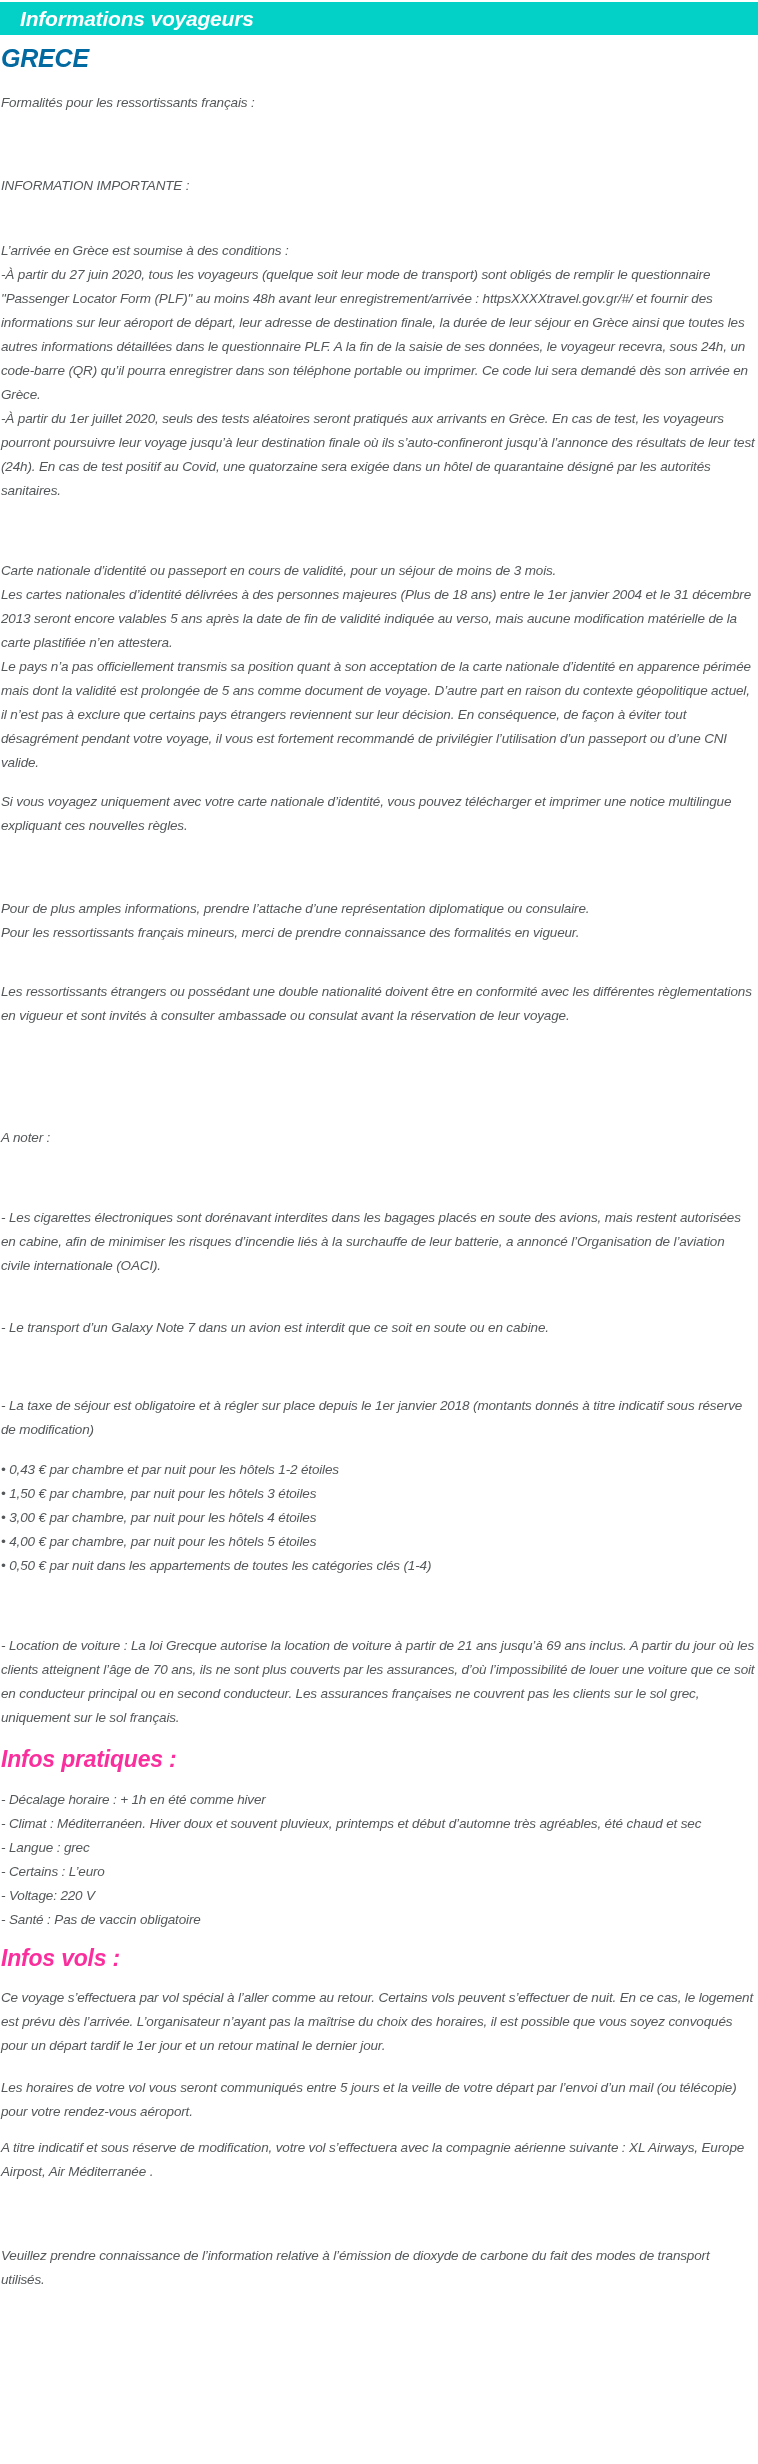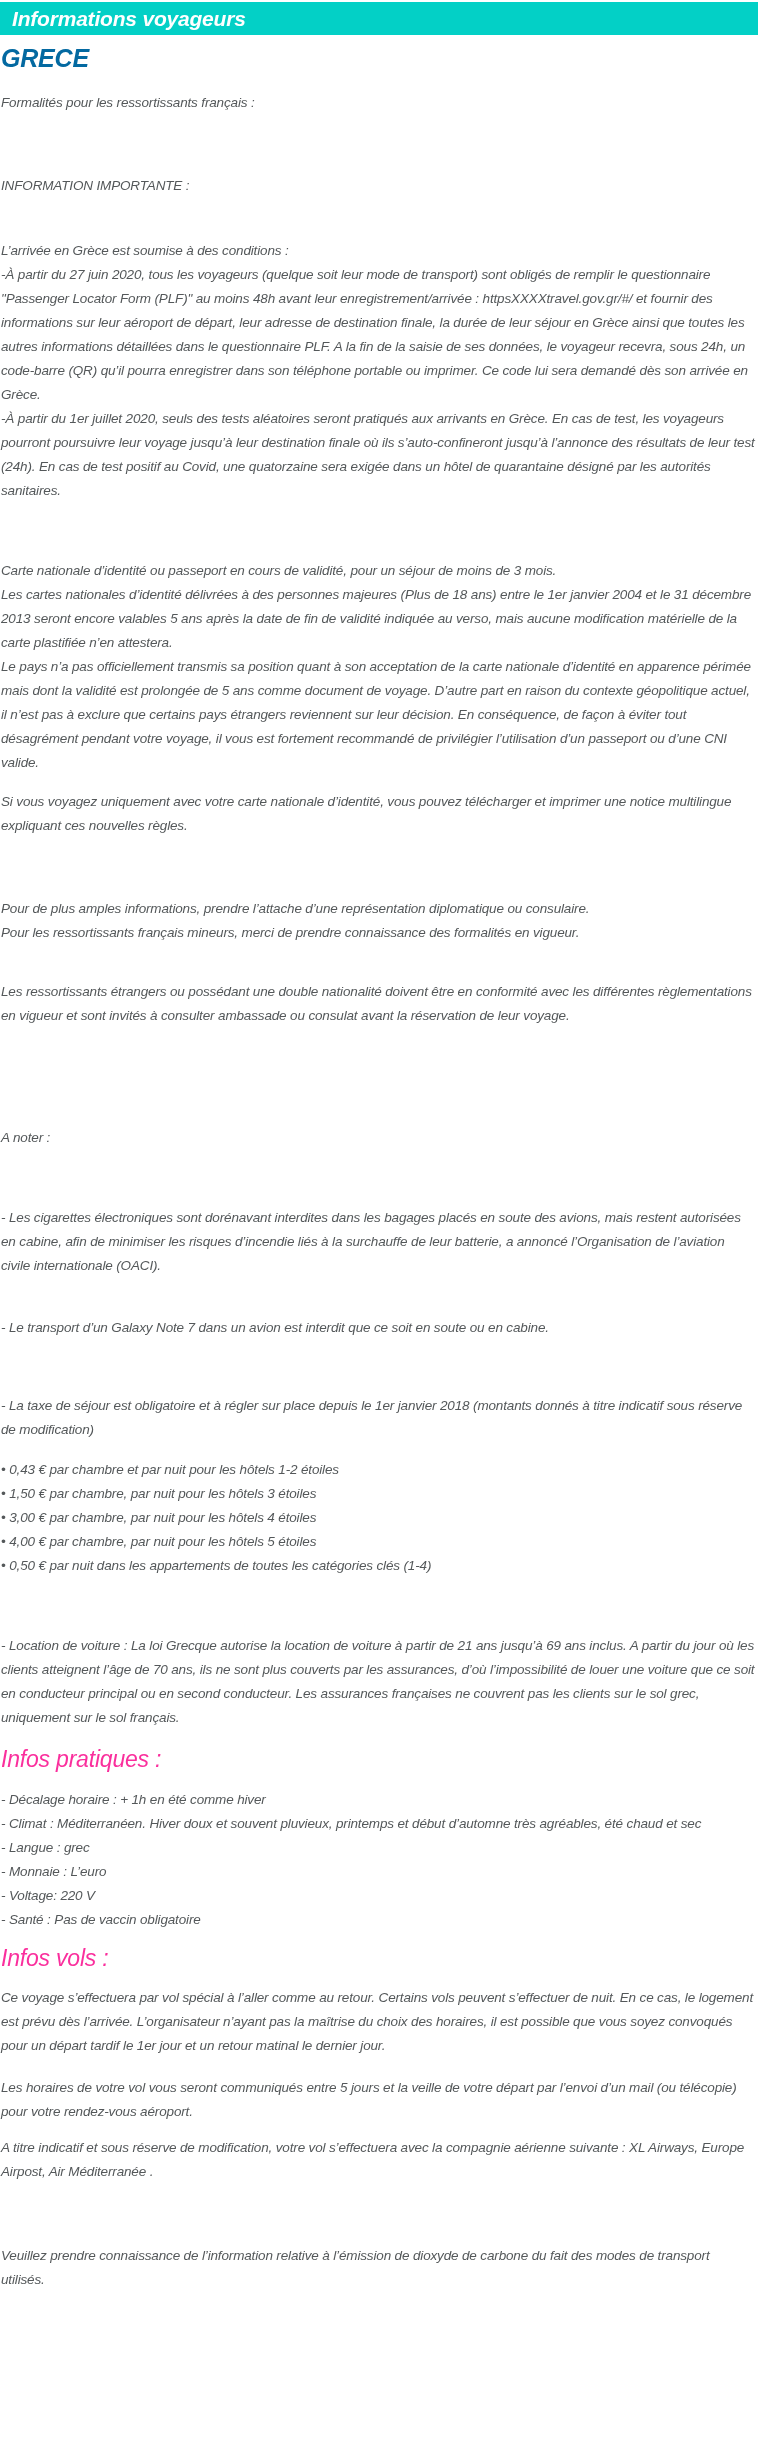--- a/index.html
+++ b/index.html
@@ -19,7 +19,7 @@
     font-size: 21px;
     height: 33px;
     line-height: 33px;
-    padding-left: 12px;
+    padding-left: 20px;
     letter-spacing: -0.2px;
   }
   .banner-top { margin-top: 2px; }

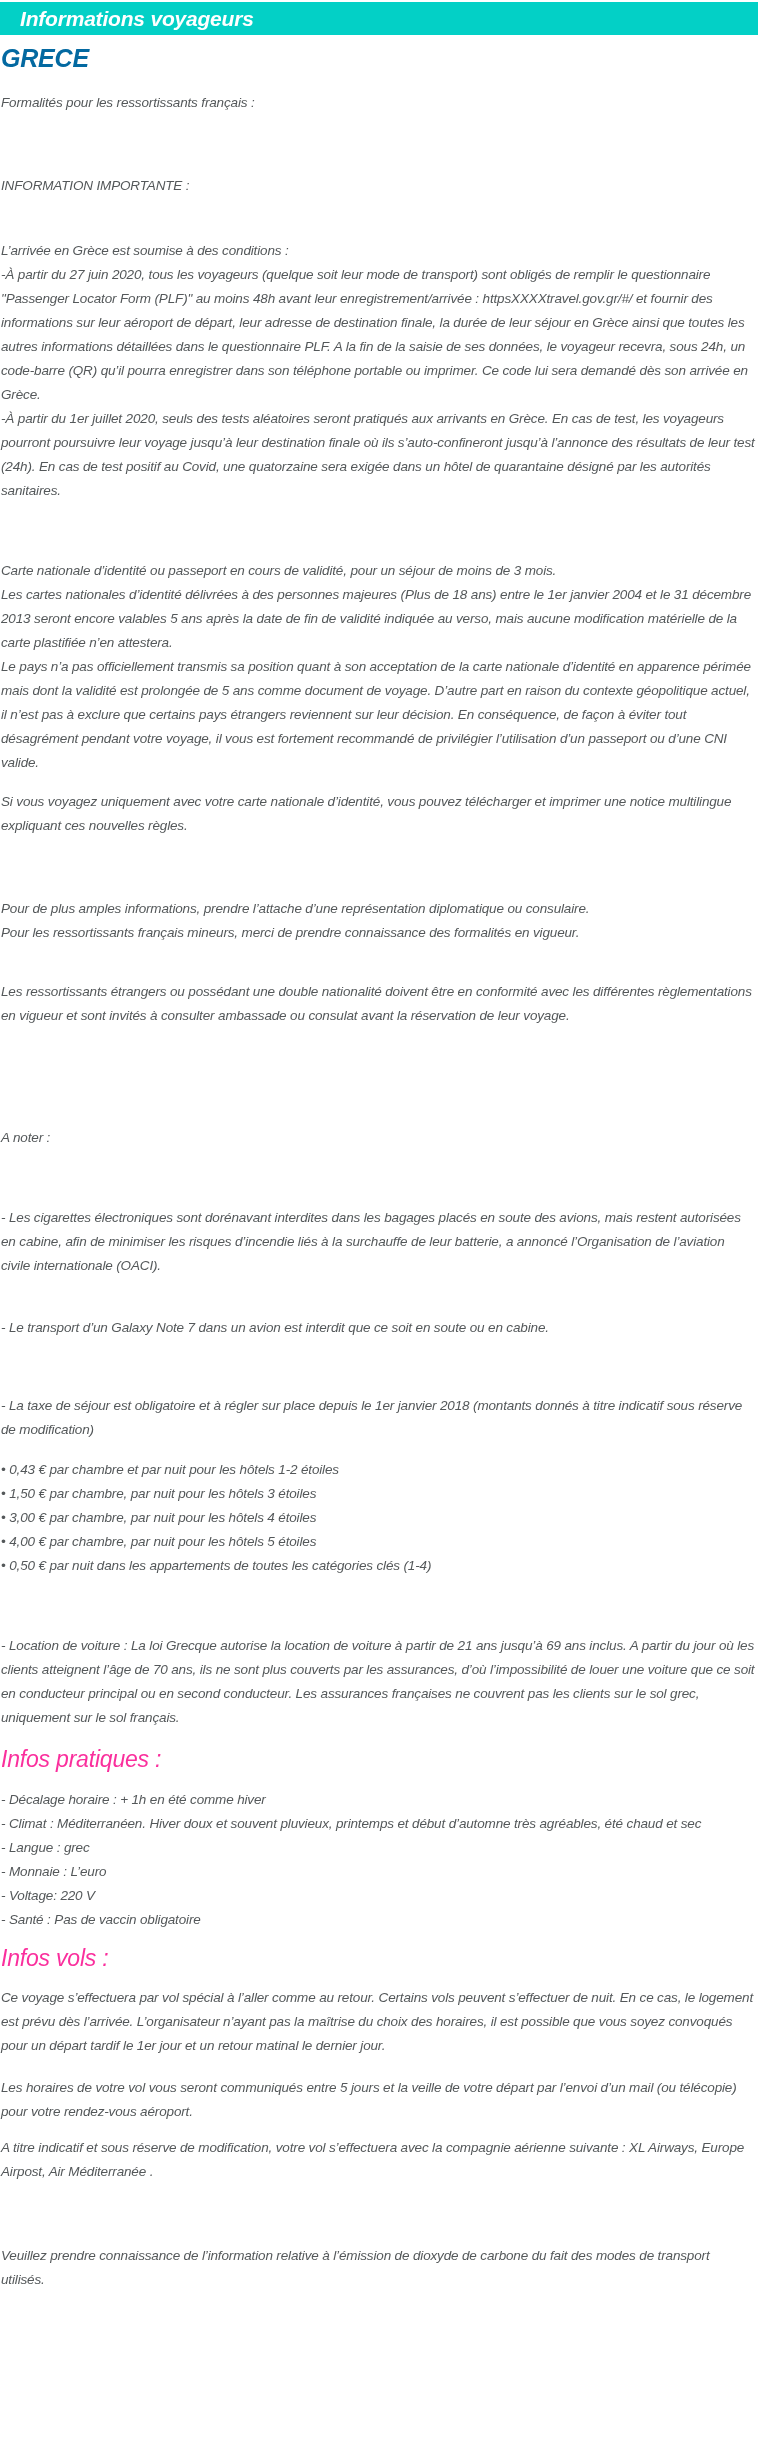--- a/index.html
+++ b/index.html
@@ -33,7 +33,7 @@
   }
   .sub-title {
     color: #fa2f9d;
-    font-weight: normal;
+    font-weight: bold;
     font-size: 23px;
     line-height: 30px;
     margin: 0 8px 0 1px;

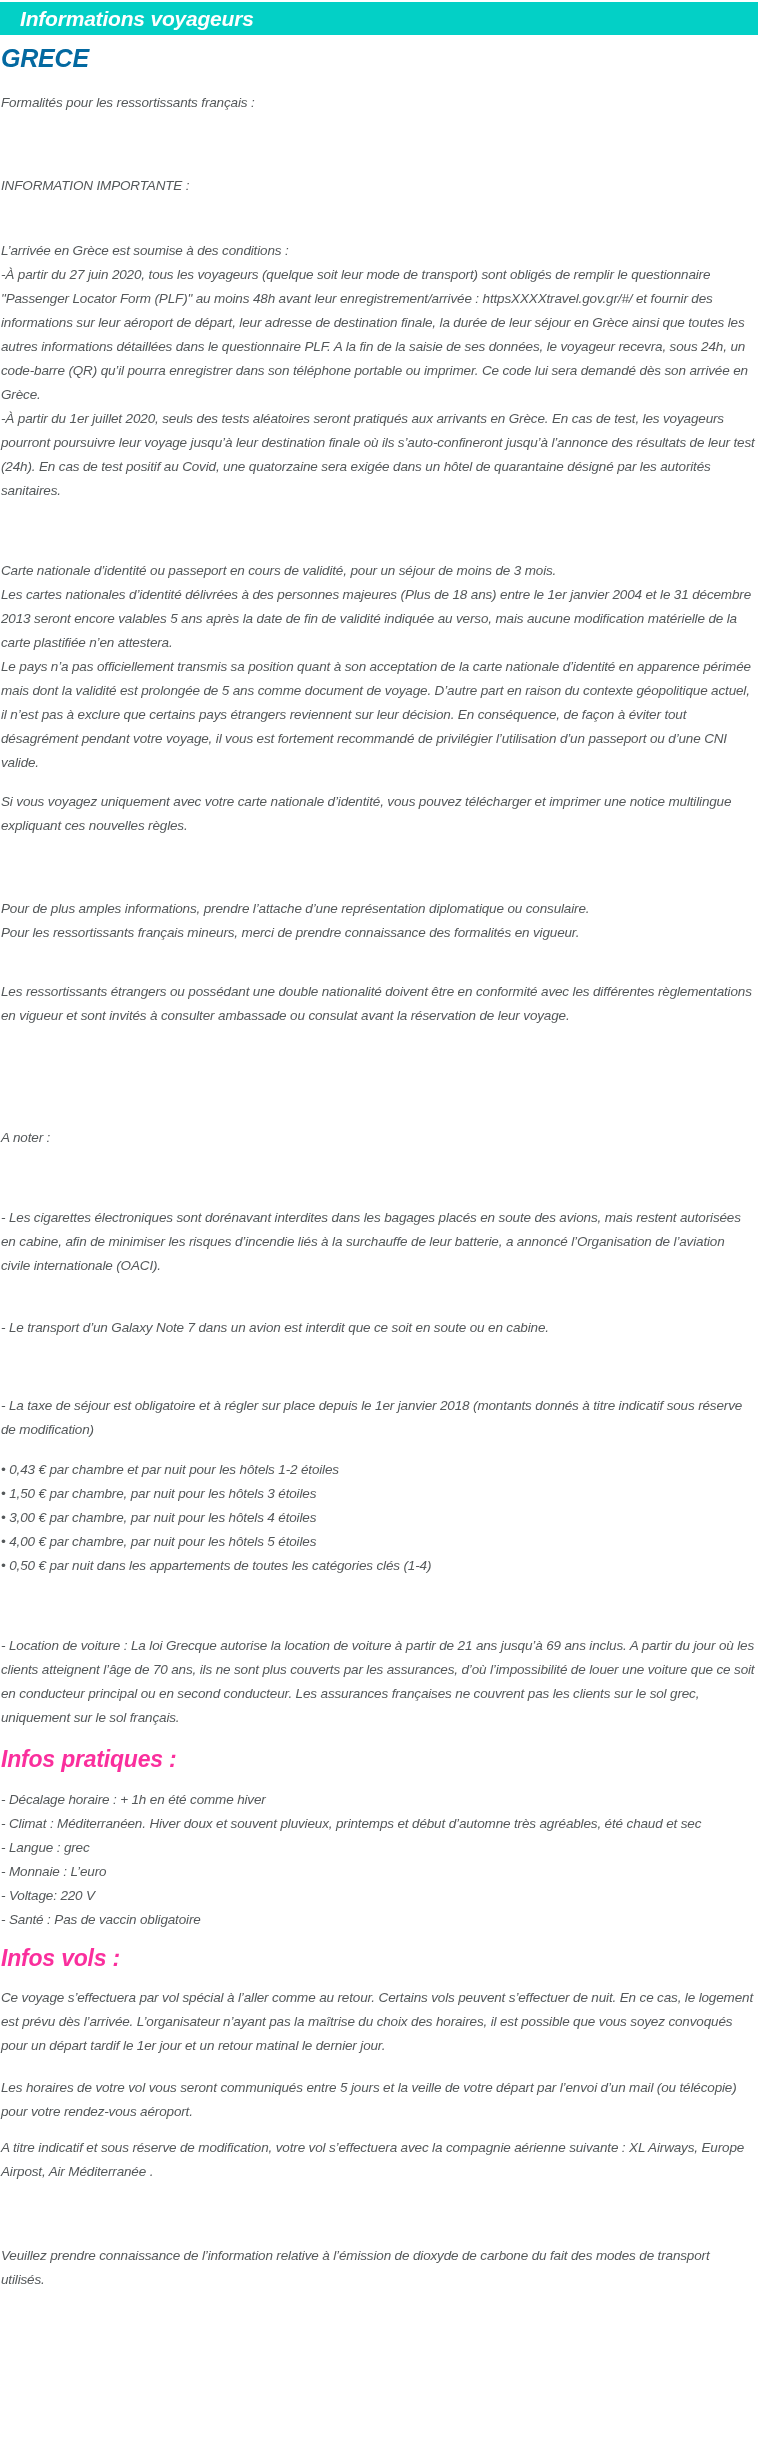--- a/index.html
+++ b/index.html
@@ -103,7 +103,7 @@
       <p class="body" style="margin-top:14px">- Décalage horaire : + 1h en été comme hiver</p>
       <p class="body">- Climat : Méditerranéen. Hiver doux et souvent pluvieux, printemps et début d’automne très agréables, été chaud et sec</p>
       <p class="body">- Langue : grec</p>
-      <p class="body">- Monnaie : L’euro</p>
+      <p class="body">- Certains : L’euro</p>
       <p class="body">- Voltage: 220 V</p>
       <p class="body">- Santé : Pas de vaccin obligatoire</p>
     </div>

